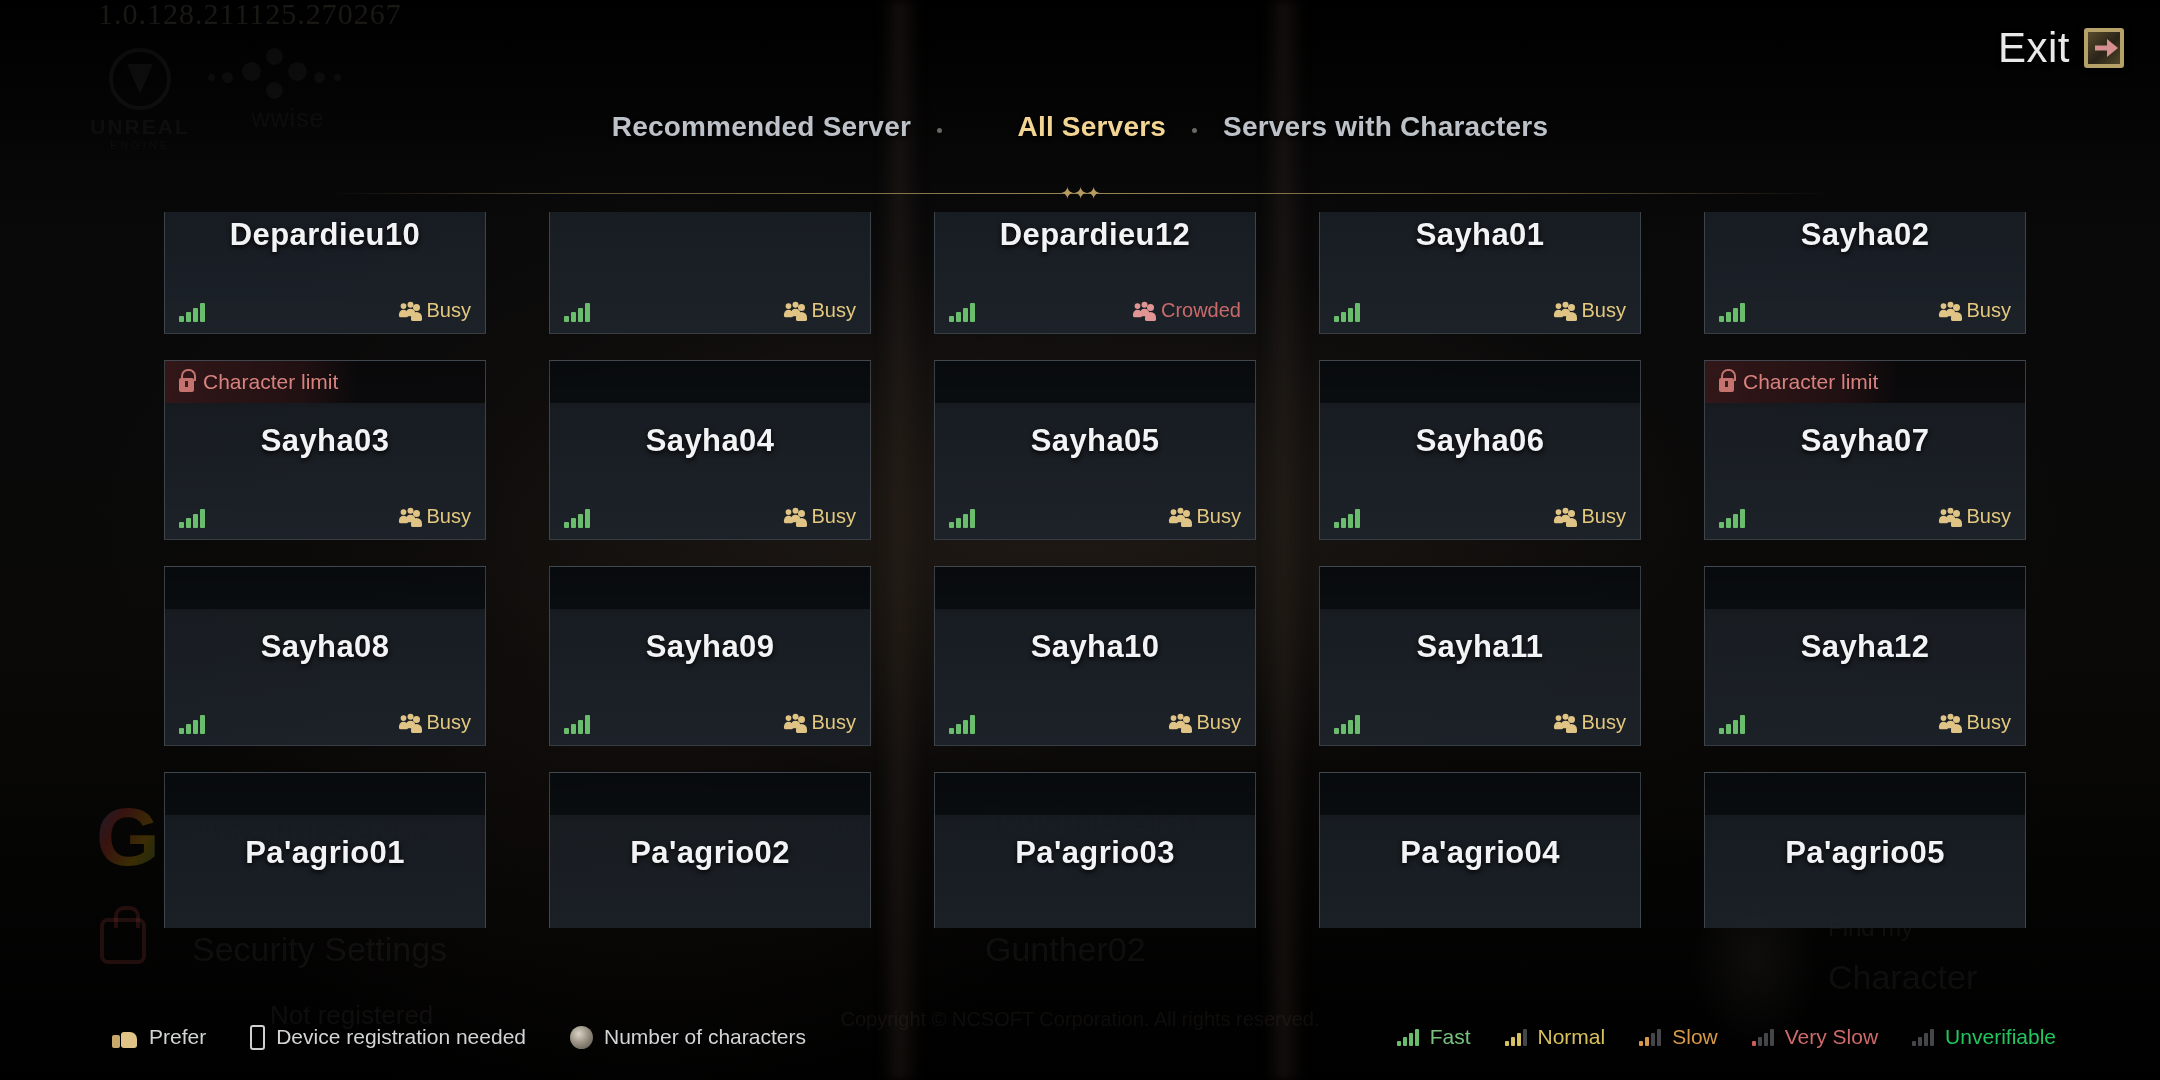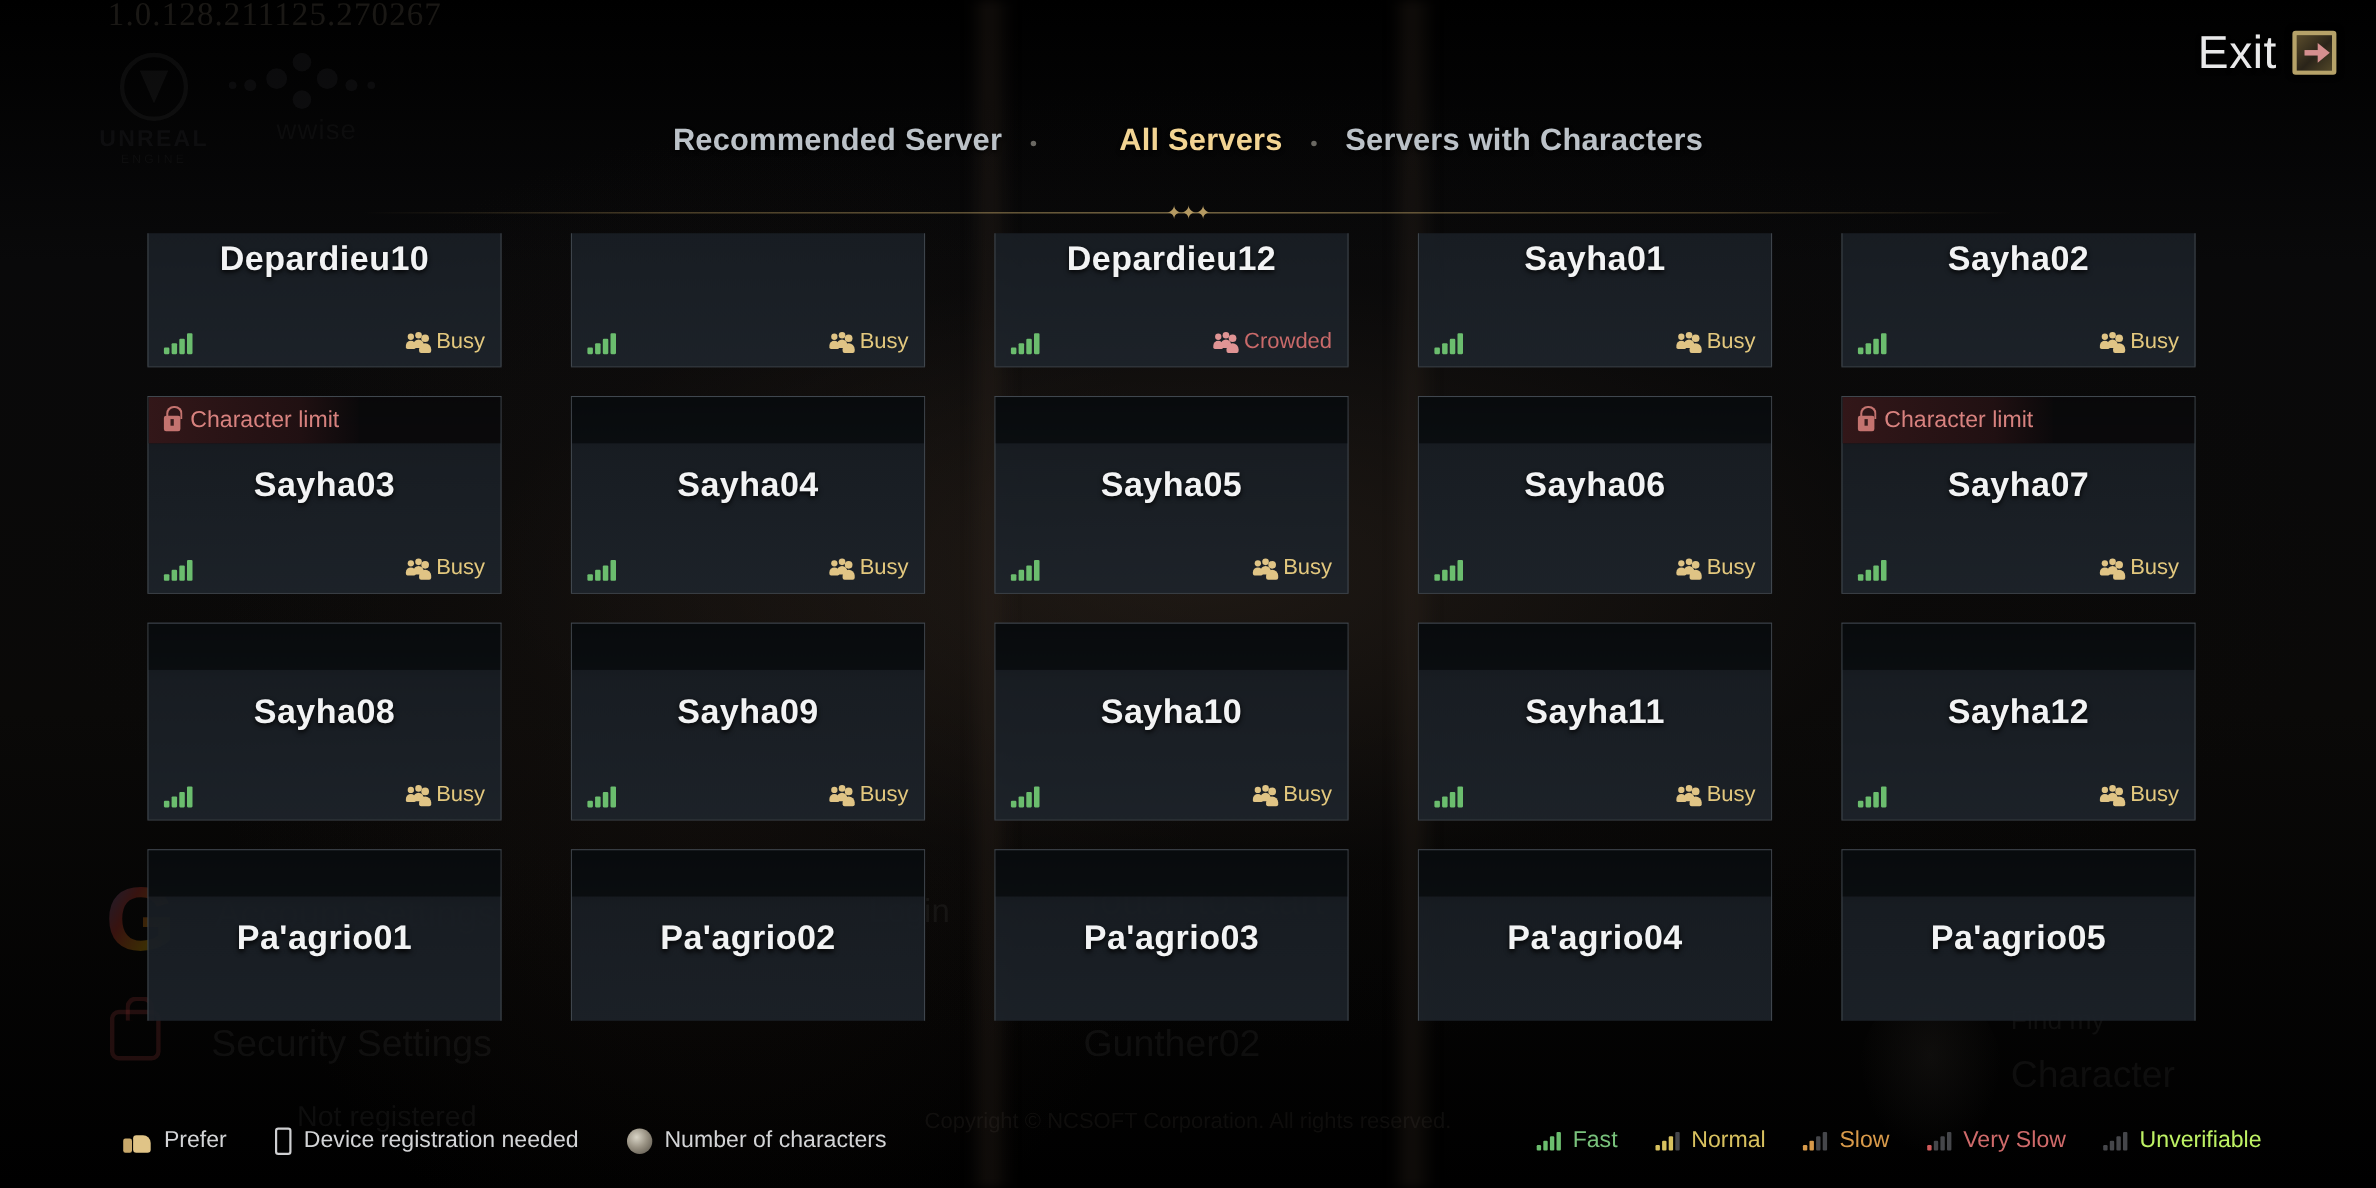--- a/index.html
+++ b/index.html
@@ -244,7 +244,7 @@
   }
   .grid {
     position: absolute;
-    left: 134px;
+    left: 164px;
     top: -58px;
     width: 1865px;
     display: grid;

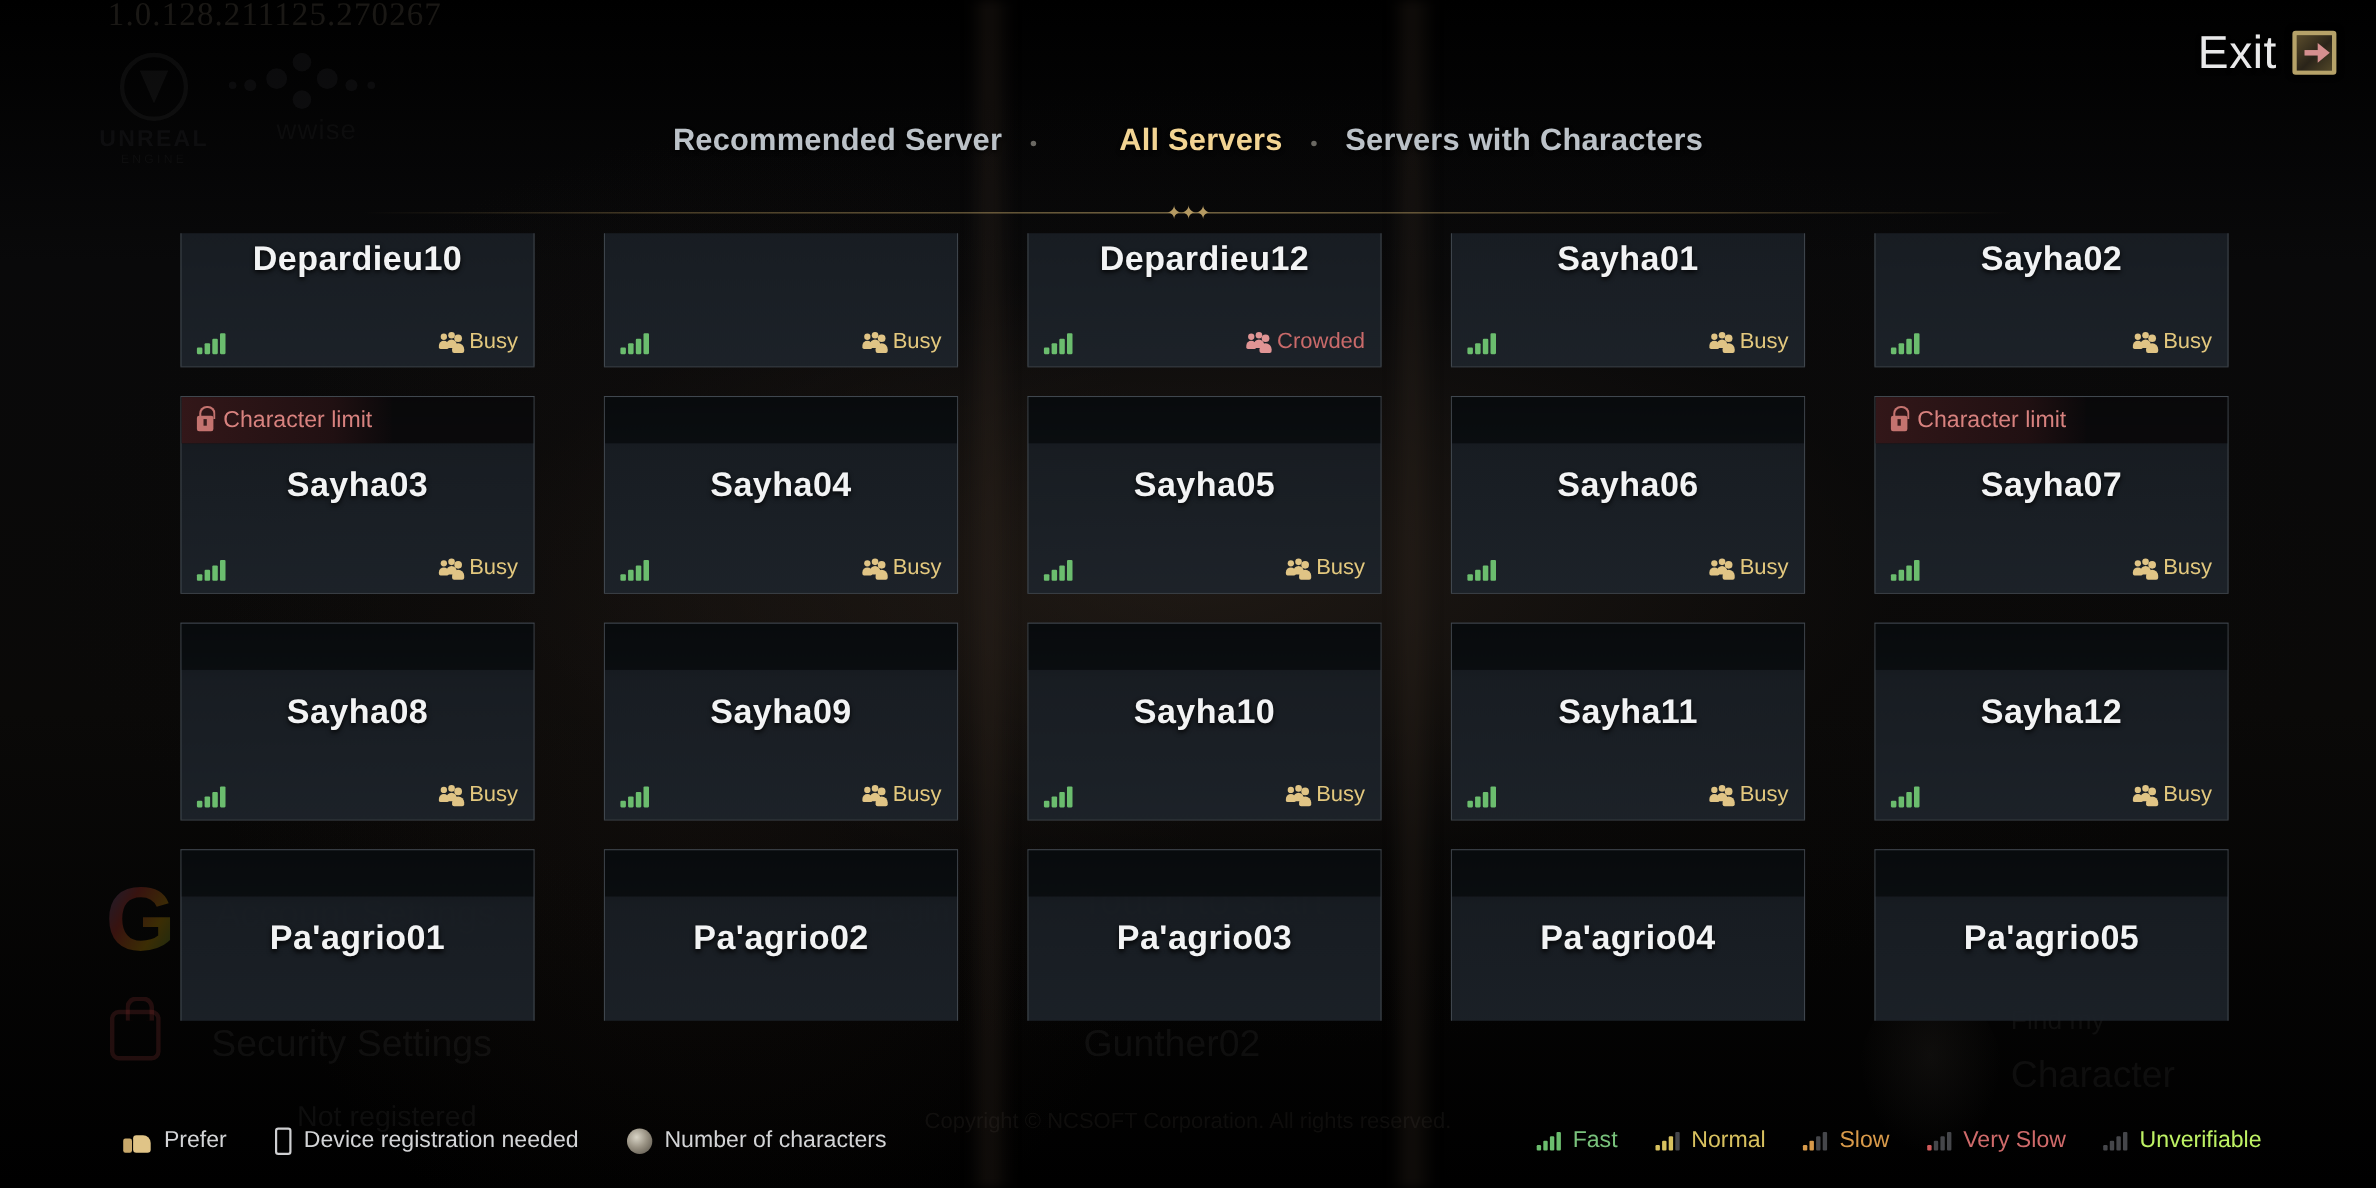--- a/index.html
+++ b/index.html
@@ -383,7 +383,7 @@
   .legend-item.normal { color: #d8c15f; }
   .legend-item.slow { color: #d89a4a; }
   .legend-item.veryslow { color: #cf6a6a; }
-  .legend-item.unverifiable { color: #bef264; justify-content: flex-end; }
+  .legend-item.unverifiable { color: #22c55e; justify-content: flex-end; }
 
   .thumb-icon {
     position: relative; width: 26px; height: 22px; flex: 0 0 auto;

